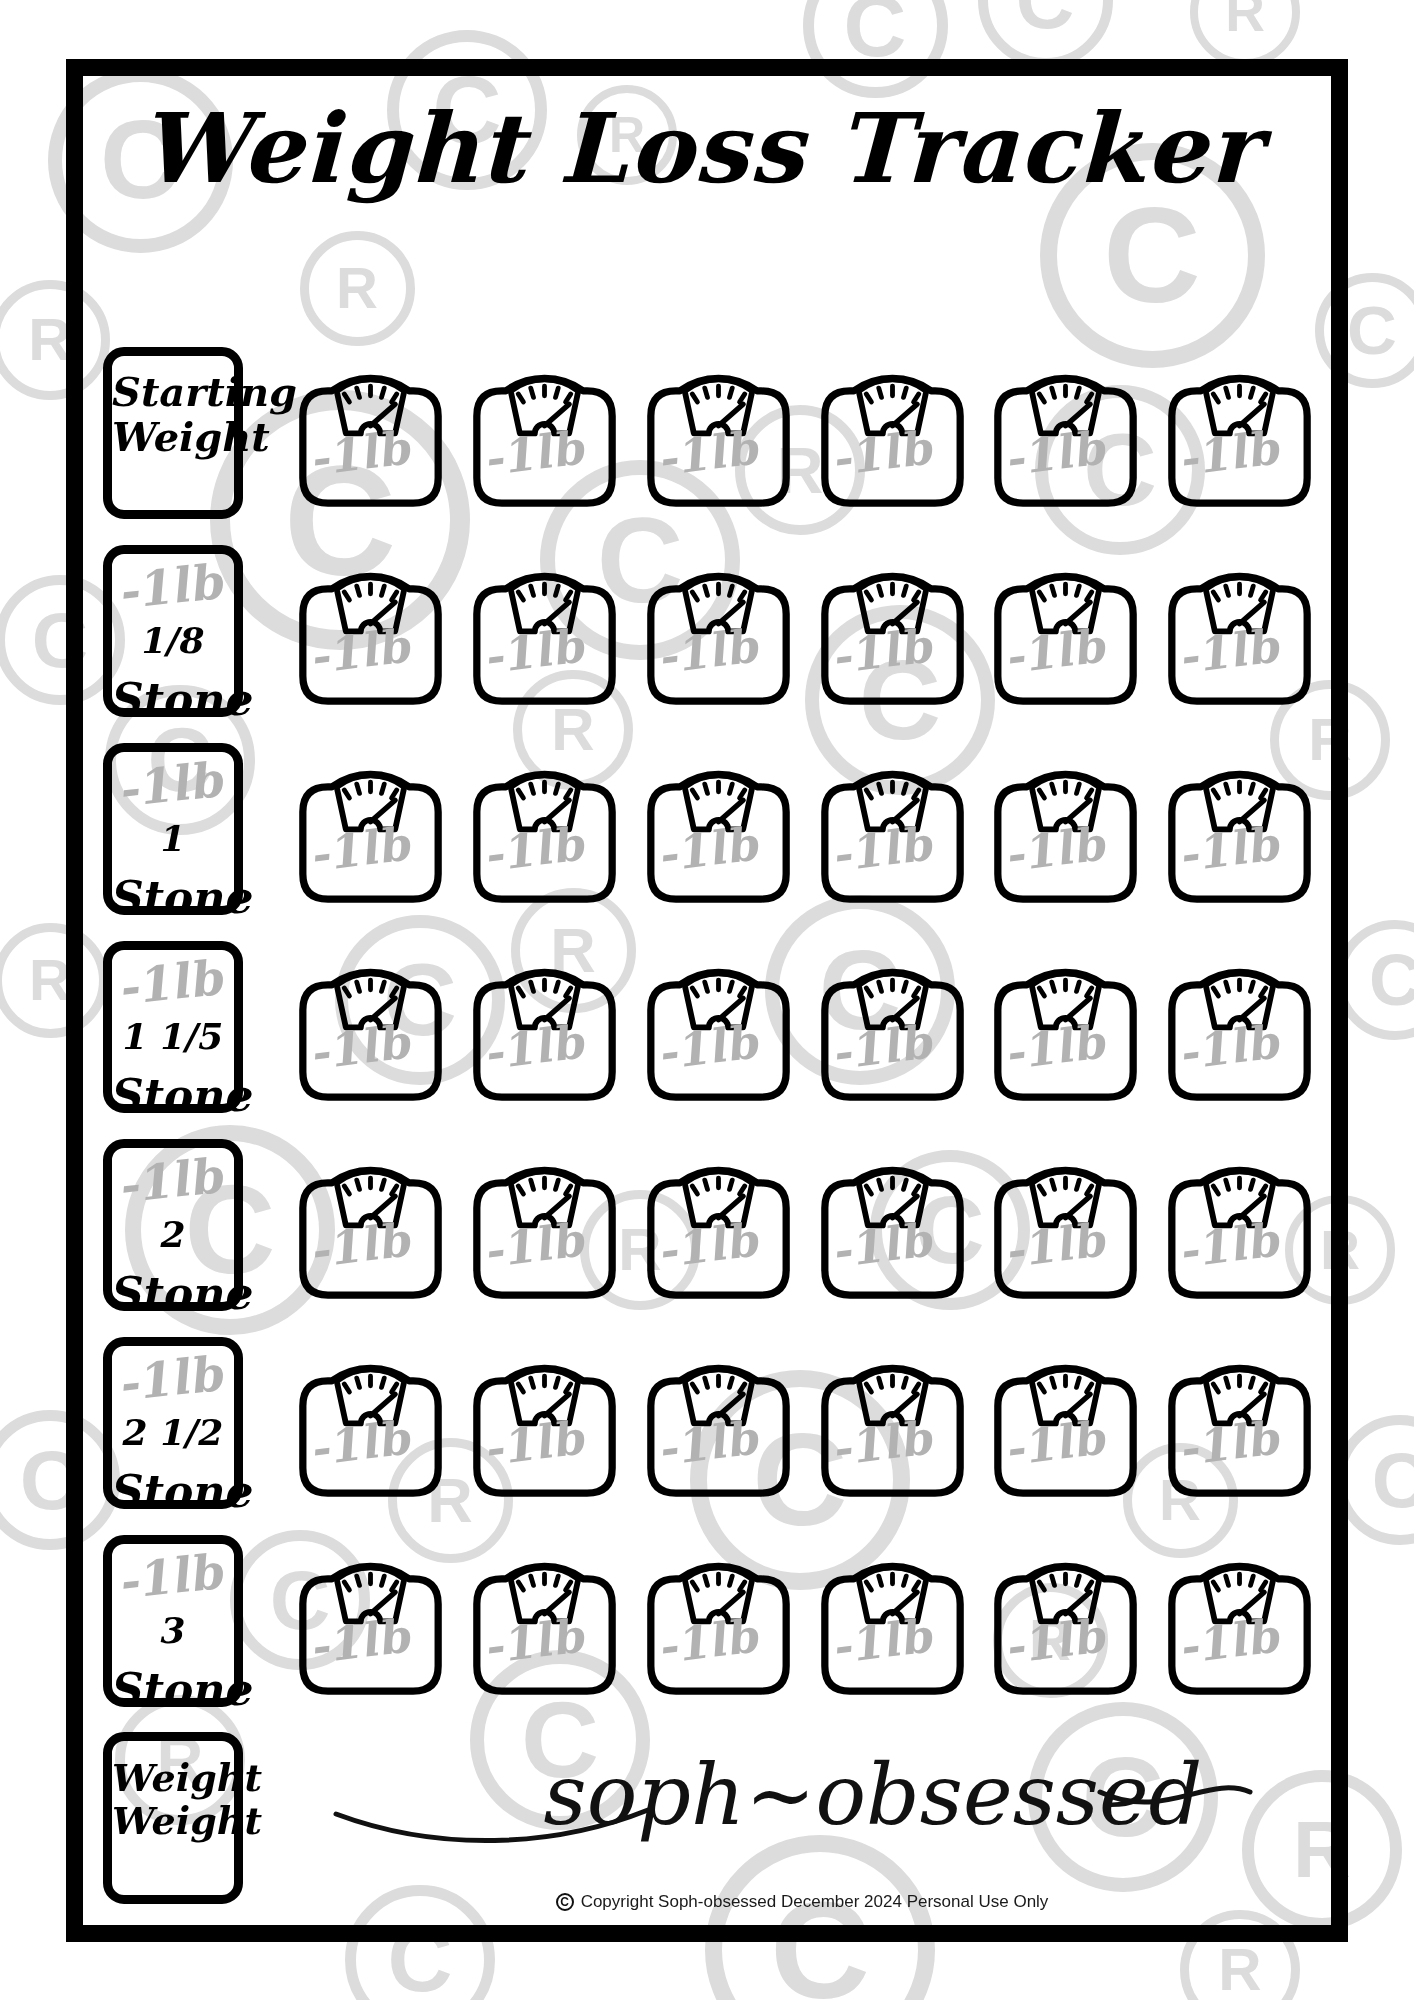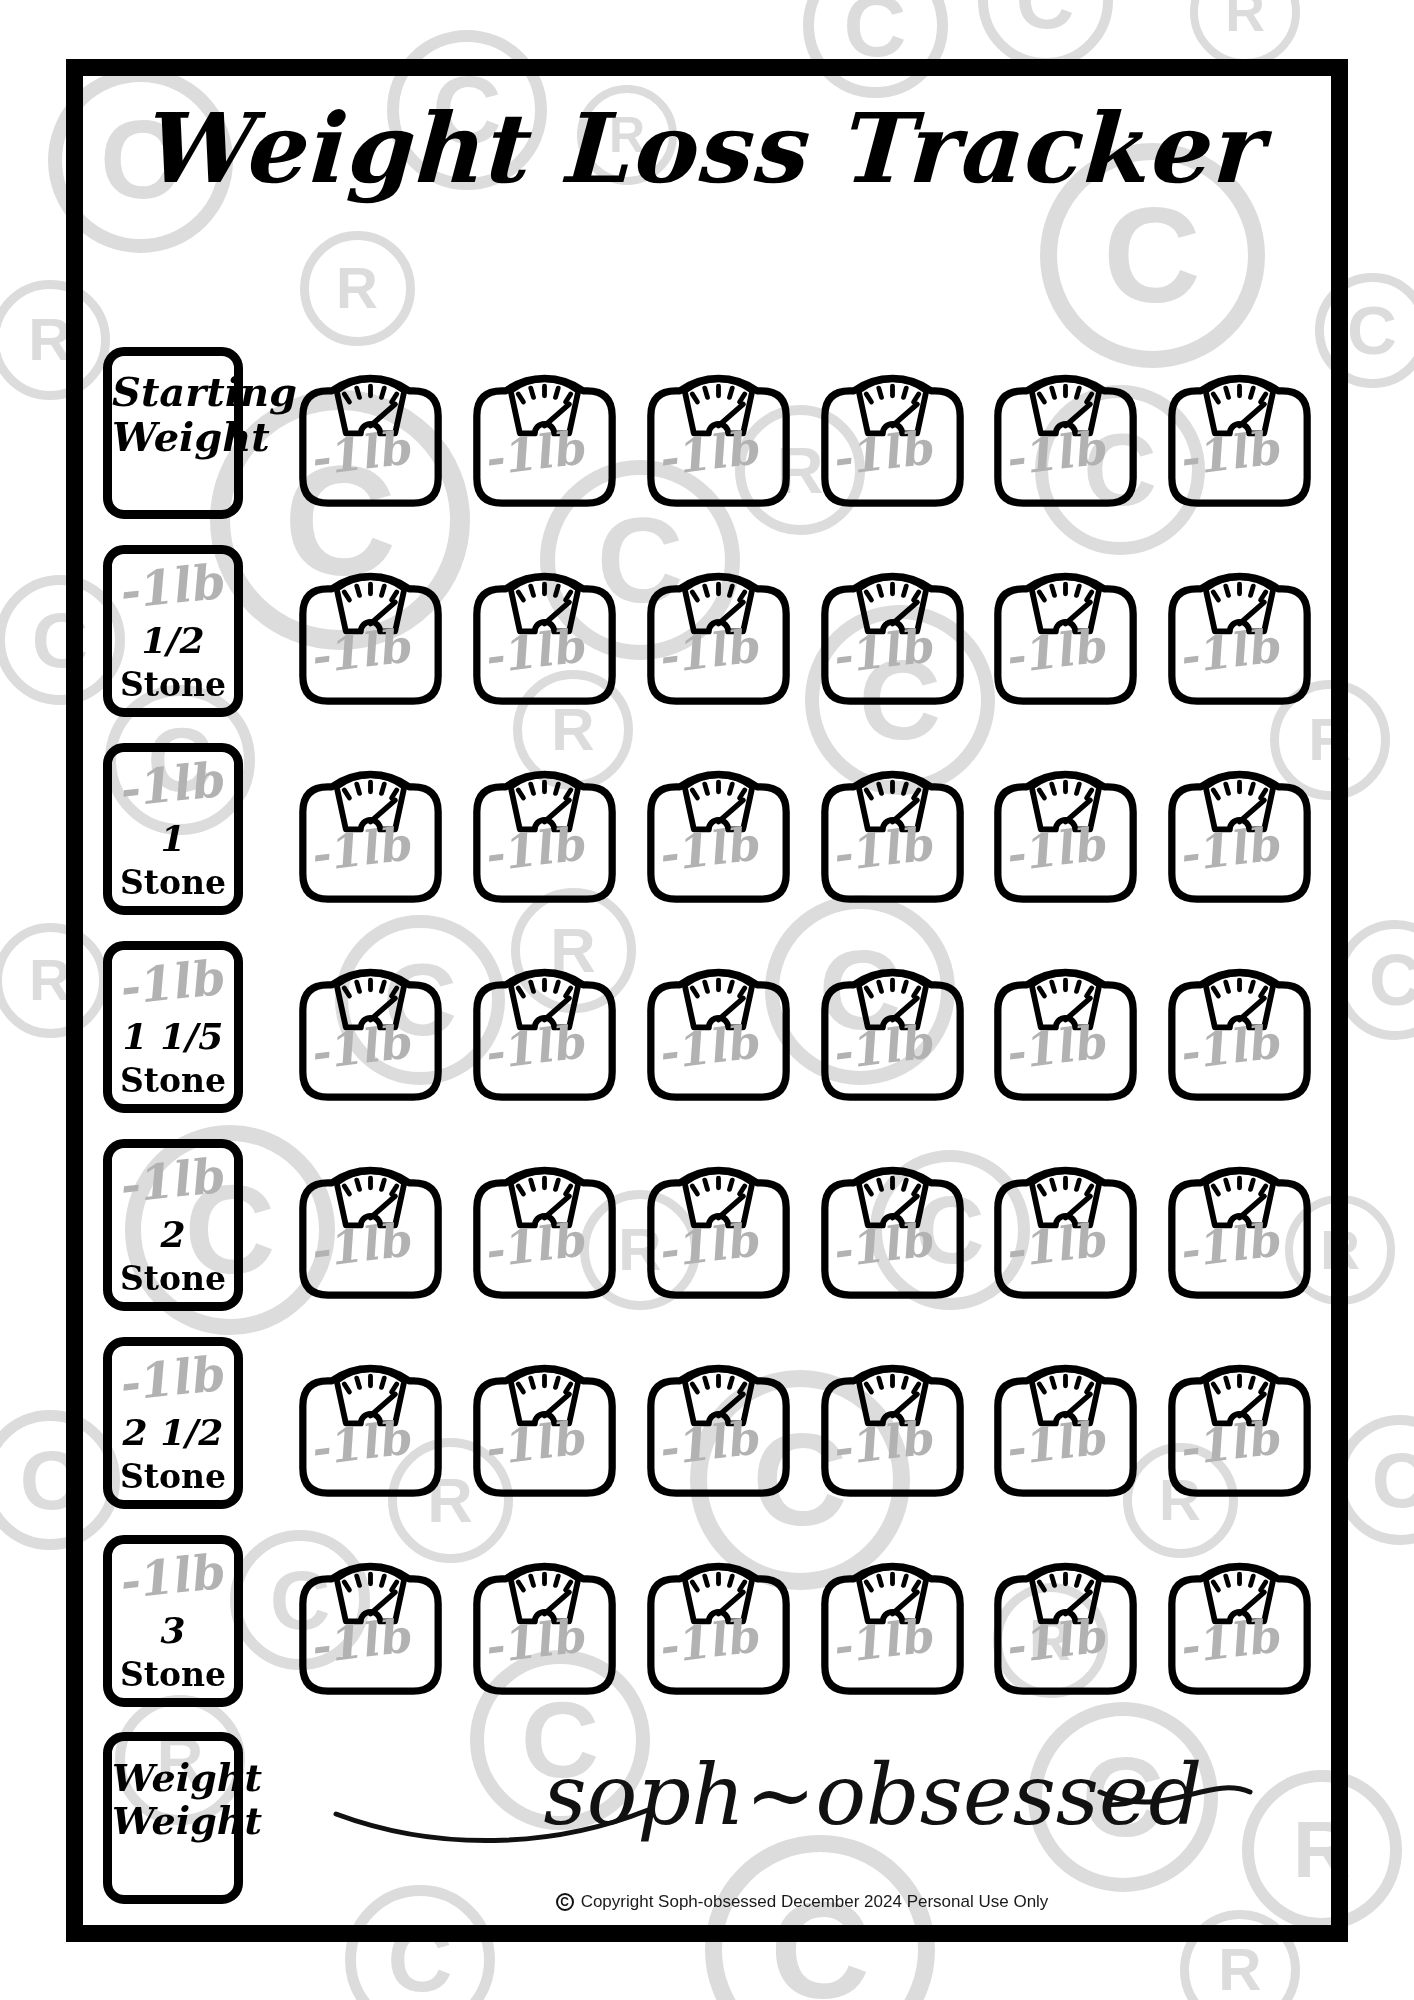--- a/index.html
+++ b/index.html
@@ -171,7 +171,7 @@
   </div>
       <div class="box" style="top: 545px;">
     <span class="loss">-1lb</span>
-    <span class="fraction">1/2</span>
+    <span class="fraction">1/8</span>
     <span class="unit">Stone</span>
   </div>
       <div class="scale" style="top: 556px; left: 298px;">

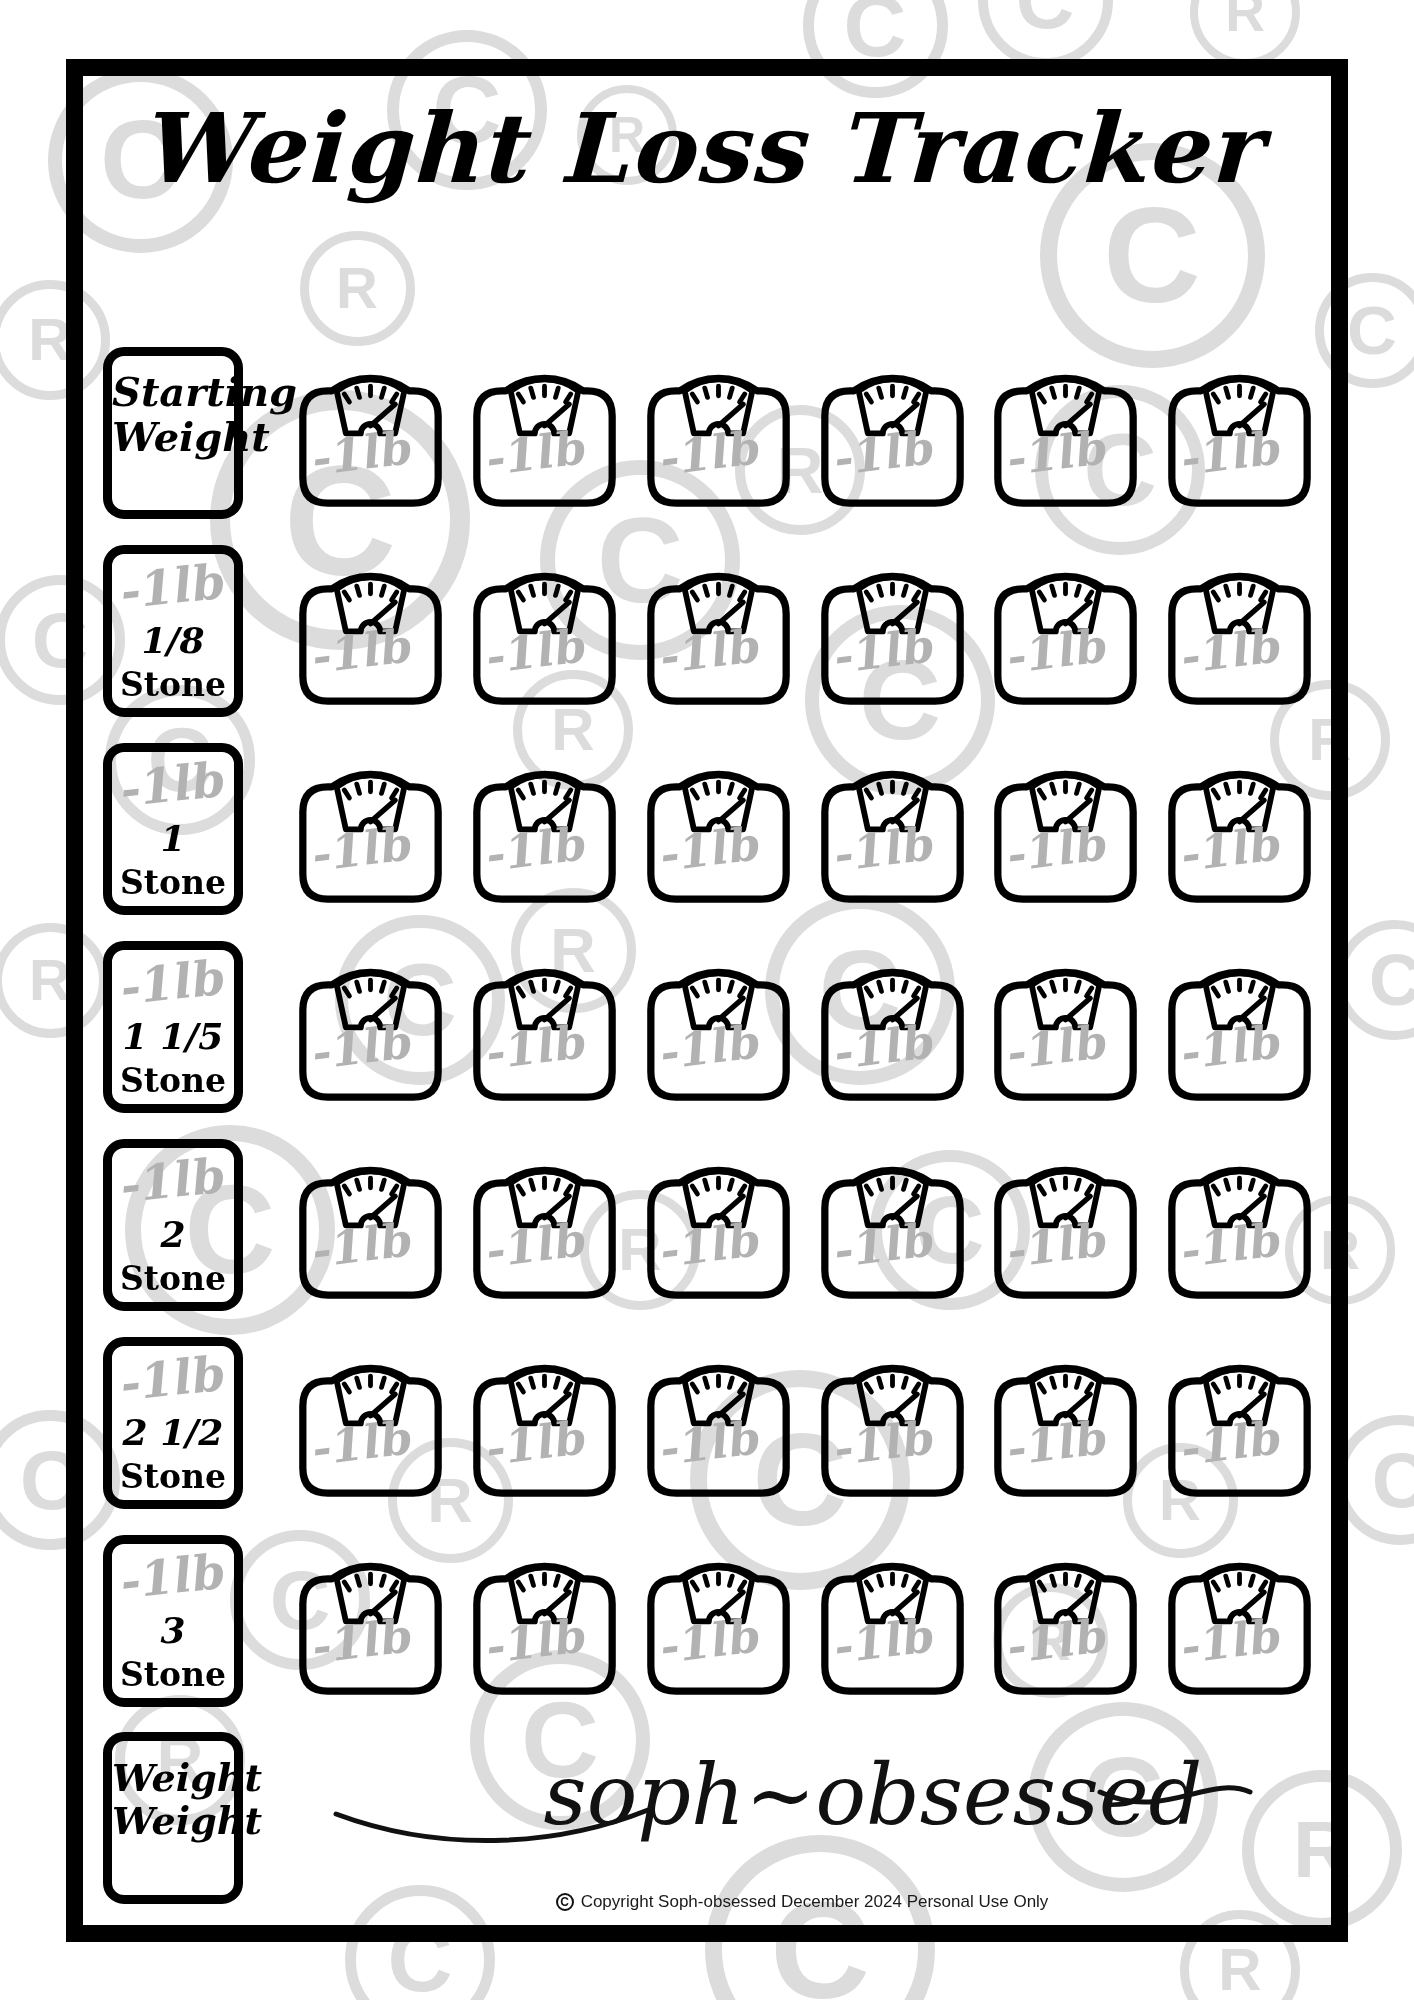--- a/index.html
+++ b/index.html
@@ -31,7 +31,7 @@
   .box .loss{display:block;font-size:48px;color:var(--gray);font-style:italic;font-weight:700;
              transform:rotate(-6deg);line-height:1;margin-top:8px;}
   .box .fraction{display:block;font-size:36px;font-style:italic;font-weight:700;line-height:1;margin-top:12px;}
-  .box .unit{display:block;font-size:33px;font-weight:700;line-height:1;margin-top:10px;}
+  .box .unit{display:block;font-size:44px;font-style:italic;font-weight:700;line-height:1;margin-top:20px;}
 
   
   .scale{position:absolute;width:145px;height:149px;z-index:3;}

